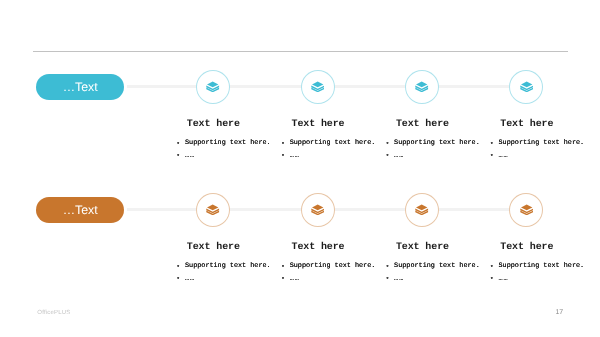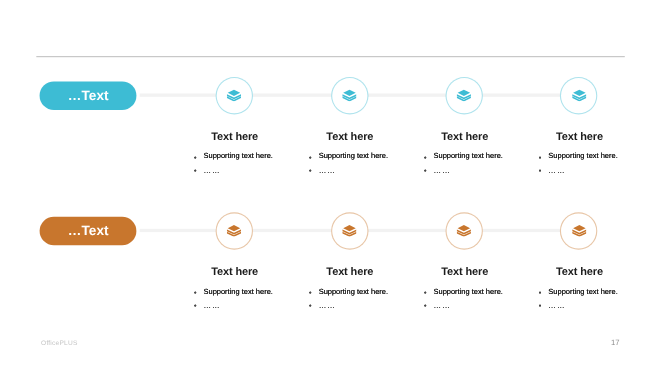--- a/index.html
+++ b/index.html
@@ -16,7 +16,7 @@
 
   .pill{position:absolute;box-sizing:border-box;display:flex;align-items:center;
         justify-content:center;border-radius:100px;color:#ffffff;
-        font-size:12.4px;font-weight:bold;letter-spacing:0px;white-space:nowrap;}
+        font-size:12.4px;font-weight:normal;letter-spacing:0px;white-space:nowrap;}
   .pill-label{position:relative;left:0.2px;}
 
   .connector{position:absolute;height:2.6px;background:#f2f2f2;}

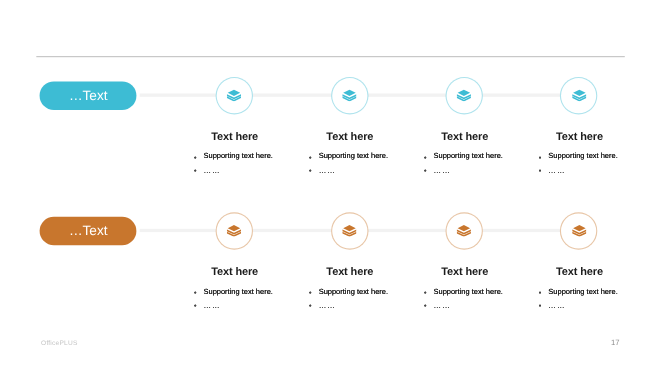--- a/index.html
+++ b/index.html
@@ -27,7 +27,7 @@
 
   .node svg{display:block;}
 
-  .block{position:absolute;box-sizing:border-box;}
+  .block{position:absolute;box-sizing:border-box;font-family:Liberation Mono, monospace;}
   .block-title{font-size:10px;font-weight:bold;color:#1c1c1c;letter-spacing:-0.12px;
                text-align:center;white-space:nowrap;text-indent:0.9px;}
   .bullets{margin:0;padding:0;list-style:none;}

